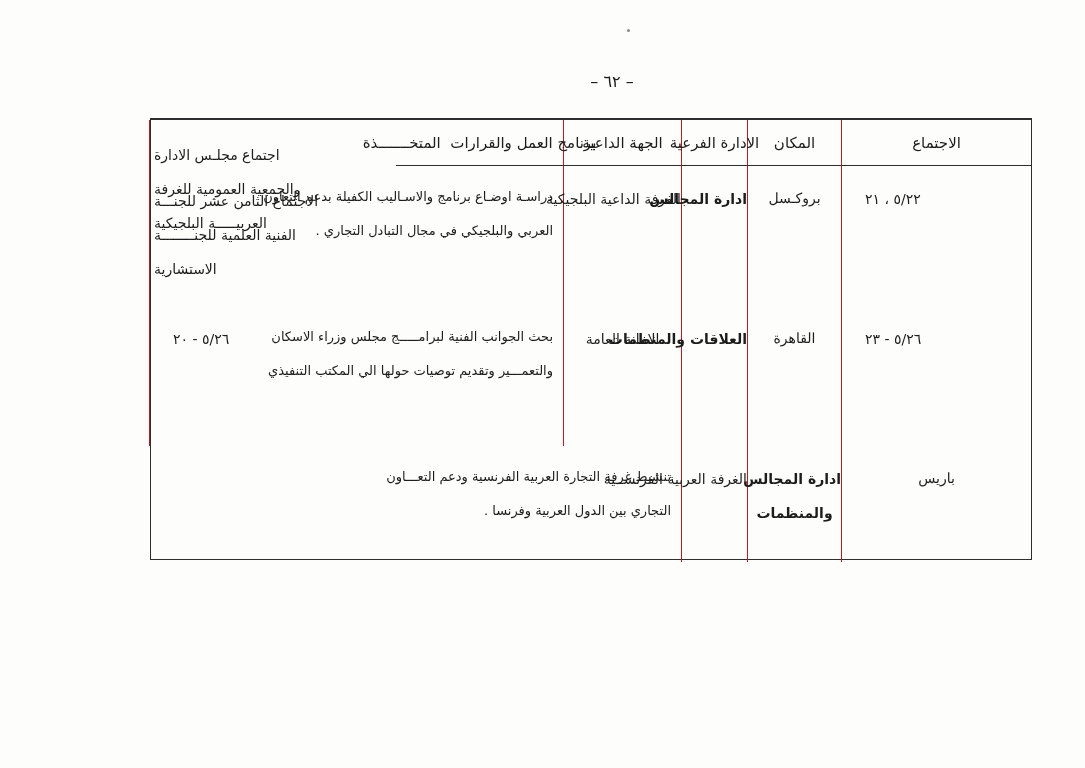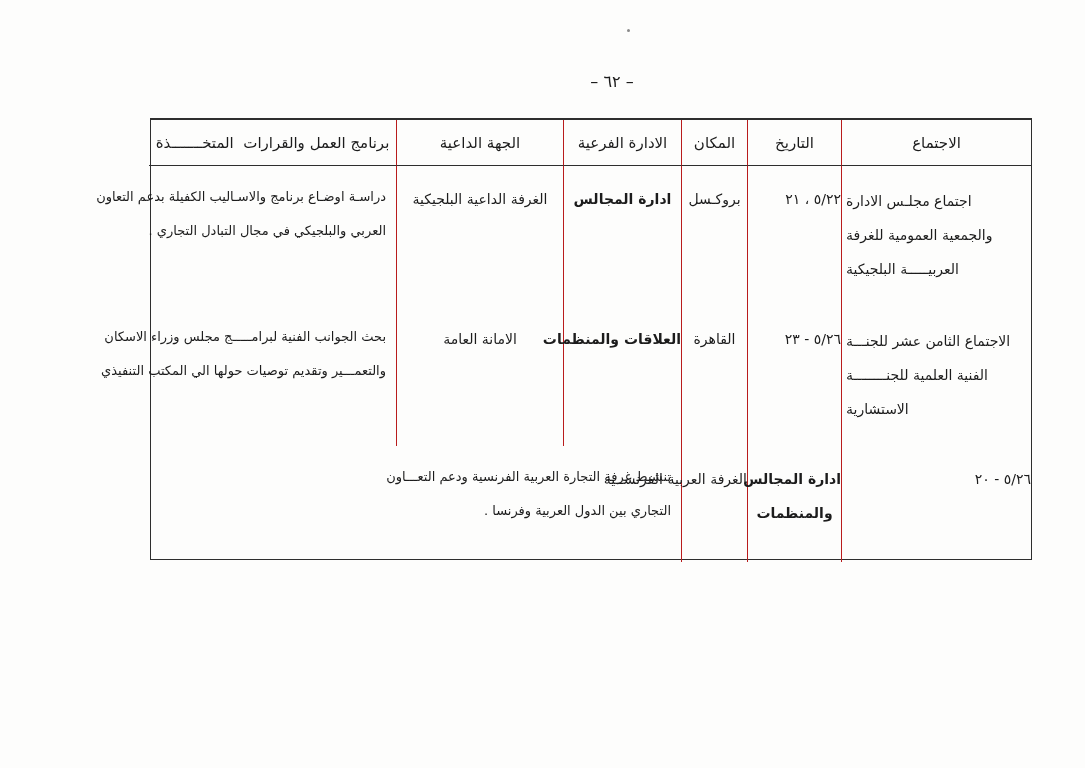--- a/index.html
+++ b/index.html
@@ -90,7 +90,6 @@
   <div class="tbl">
 
     <div class="cell hdr col-meeting">الاجتماع</div>
-    <div class="cell hdr col-date">التاريخ</div>
     <div class="cell hdr col-place">المكان</div>
     <div class="cell hdr col-subadmin">الادارة الفرعية</div>
     <div class="cell hdr col-inviting">الجهة الداعية</div>

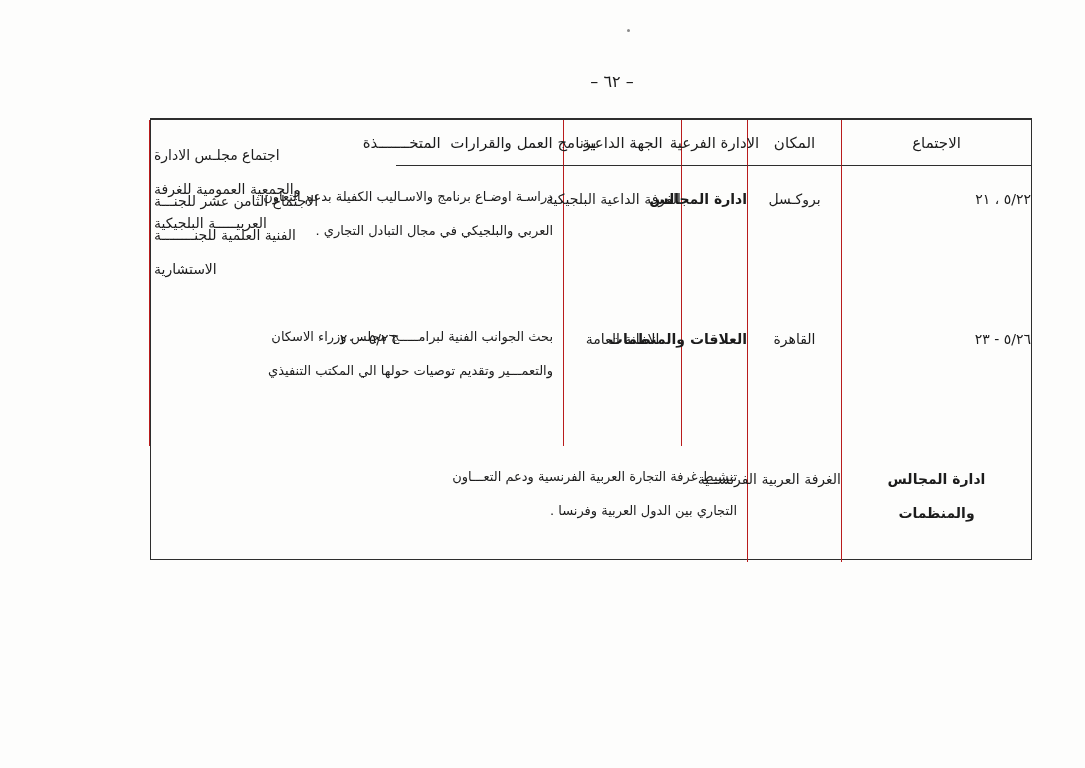--- a/index.html
+++ b/index.html
@@ -70,7 +70,7 @@
     text-align: right;
     padding-top: 16px;
   }
-  .place-cell { text-align: center; padding-top: 16px; }
+  .place-cell { text-align: center; padding-top: 16px; font-family: Liberation Serif, serif; }
   .subadmin-cell { text-align: center; padding-top: 16px; font-weight: bold; }
   .inviting-cell { text-align: center; padding-top: 16px; }
   .program-cell {

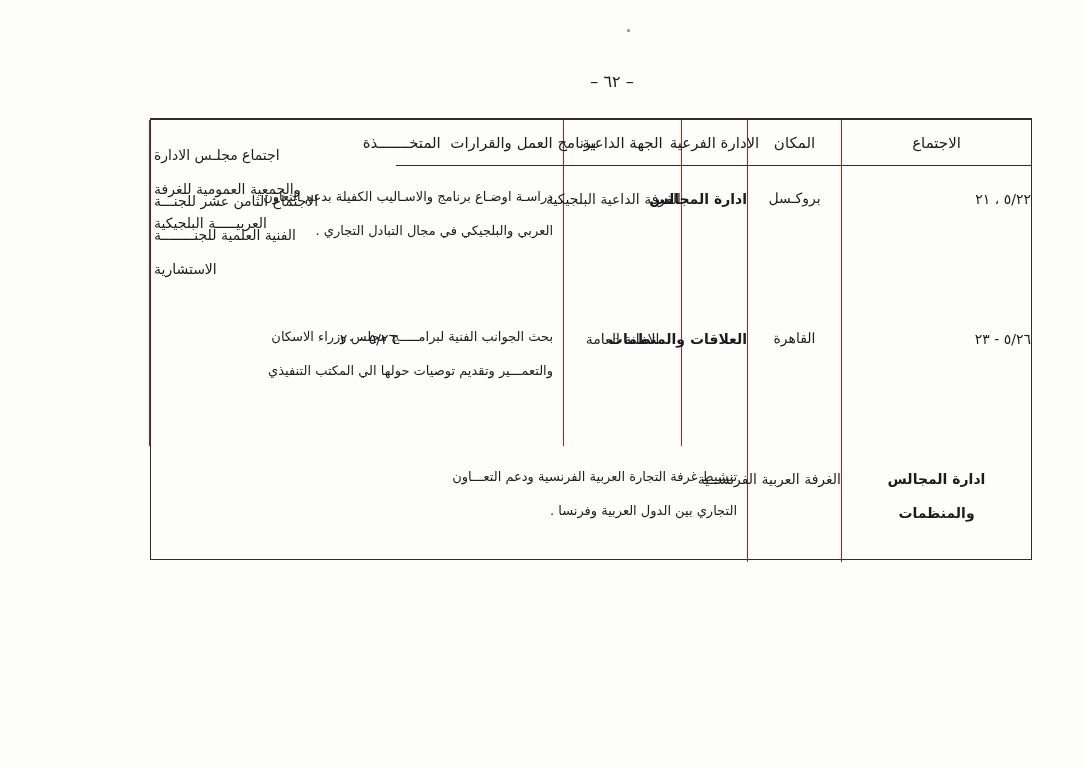--- a/index.html
+++ b/index.html
@@ -67,8 +67,9 @@
   .date-cell {
     direction: ltr;
     unicode-bidi: isolate;
-    text-align: right;
+    text-align: left;
     padding-top: 16px;
+    padding-left: 23px;
   }
   .place-cell { text-align: center; padding-top: 16px; font-family: Liberation Serif, serif; }
   .subadmin-cell { text-align: center; padding-top: 16px; font-weight: bold; }

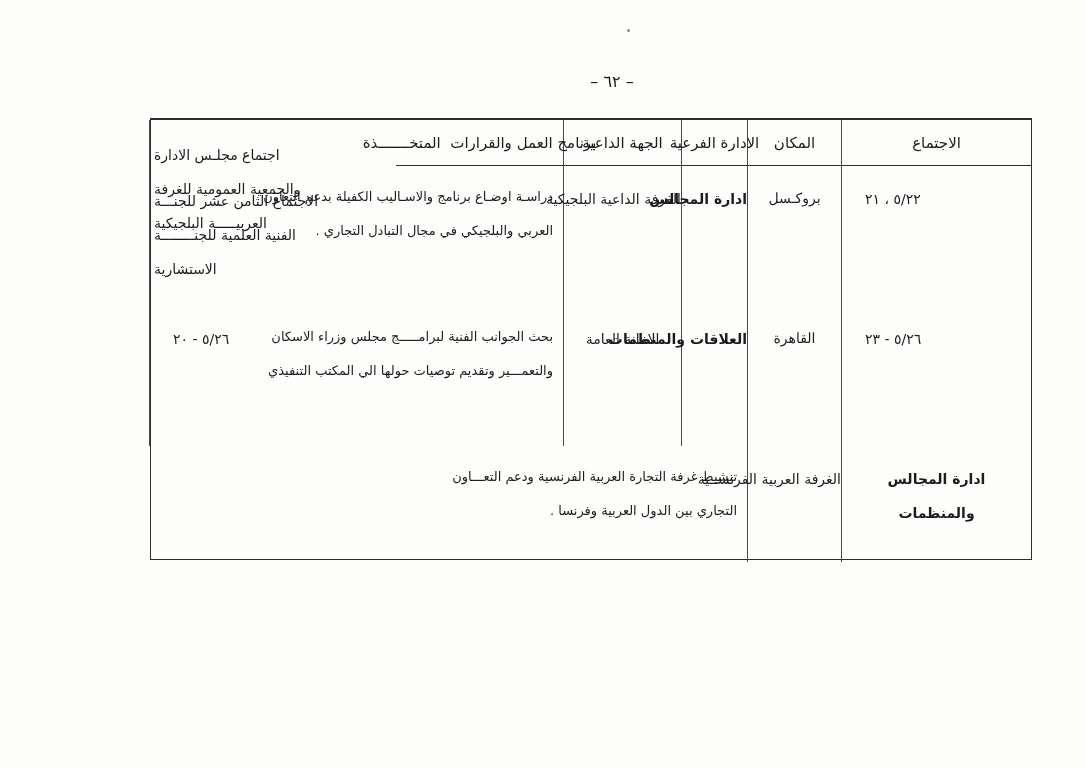--- a/index.html
+++ b/index.html
@@ -117,6 +117,7 @@
 والتعمـــير وتقديم توصيات حولها الي المكتب التنفيذي</div>
 
     <div class="cell body-cell date-cell col-date">٥/٢٦ - ٢٠</div>
+    <div class="cell body-cell place-cell col-place">باريس</div>
     <div class="cell body-cell subadmin-cell col-subadmin">ادارة المجالس
 والمنظمات</div>
     <div class="cell body-cell inviting-cell col-inviting">الغرفة العربية الفرنســية</div>

